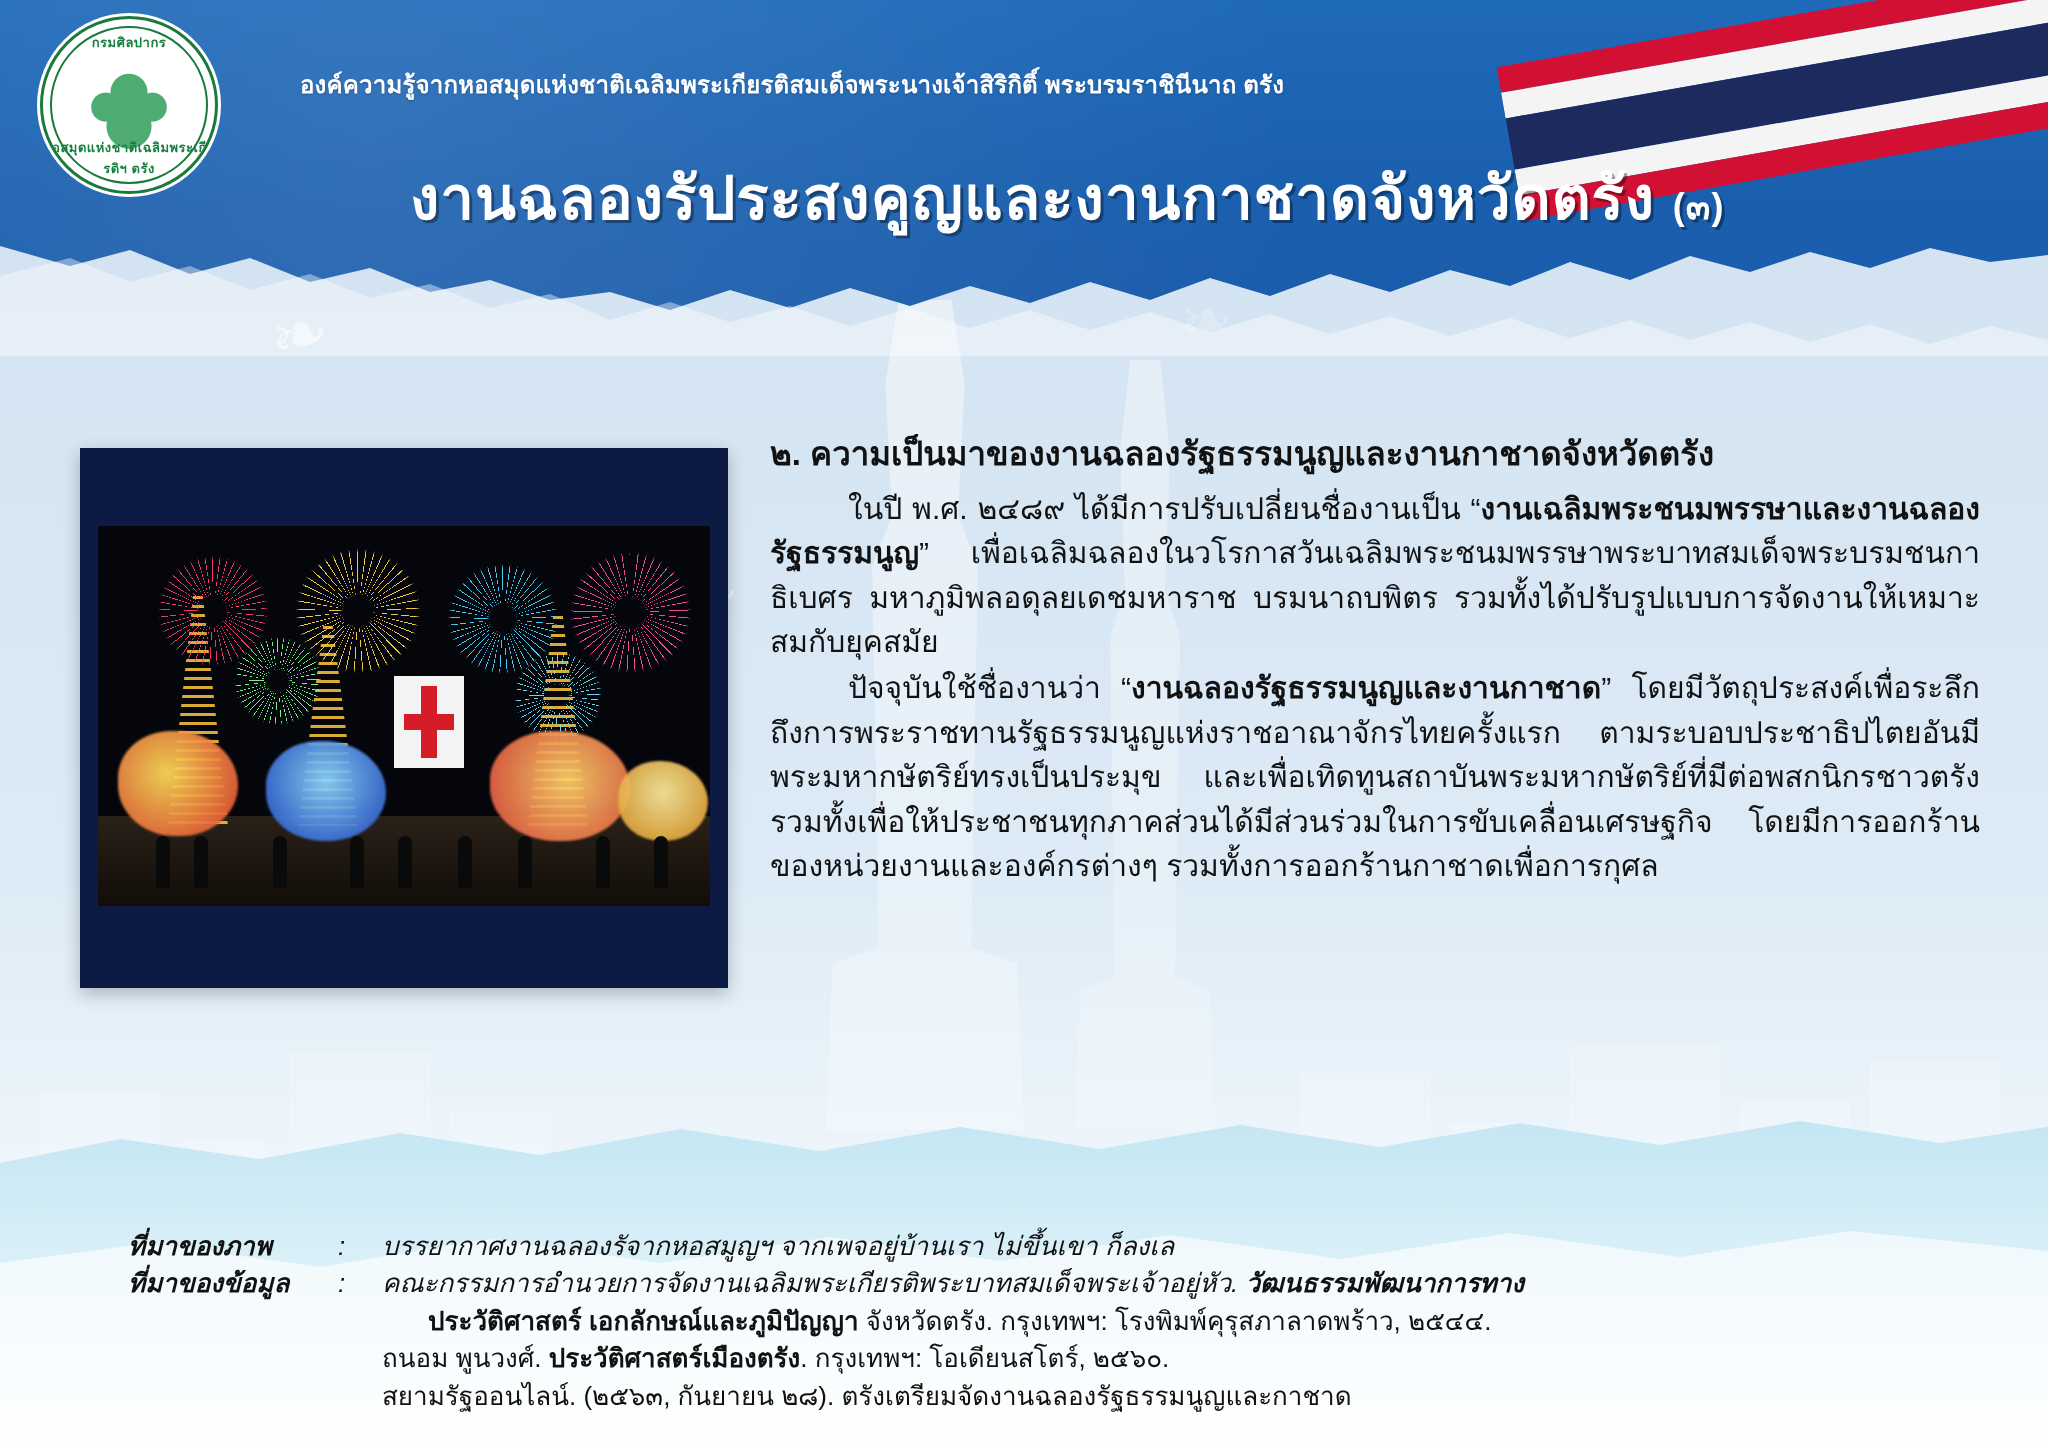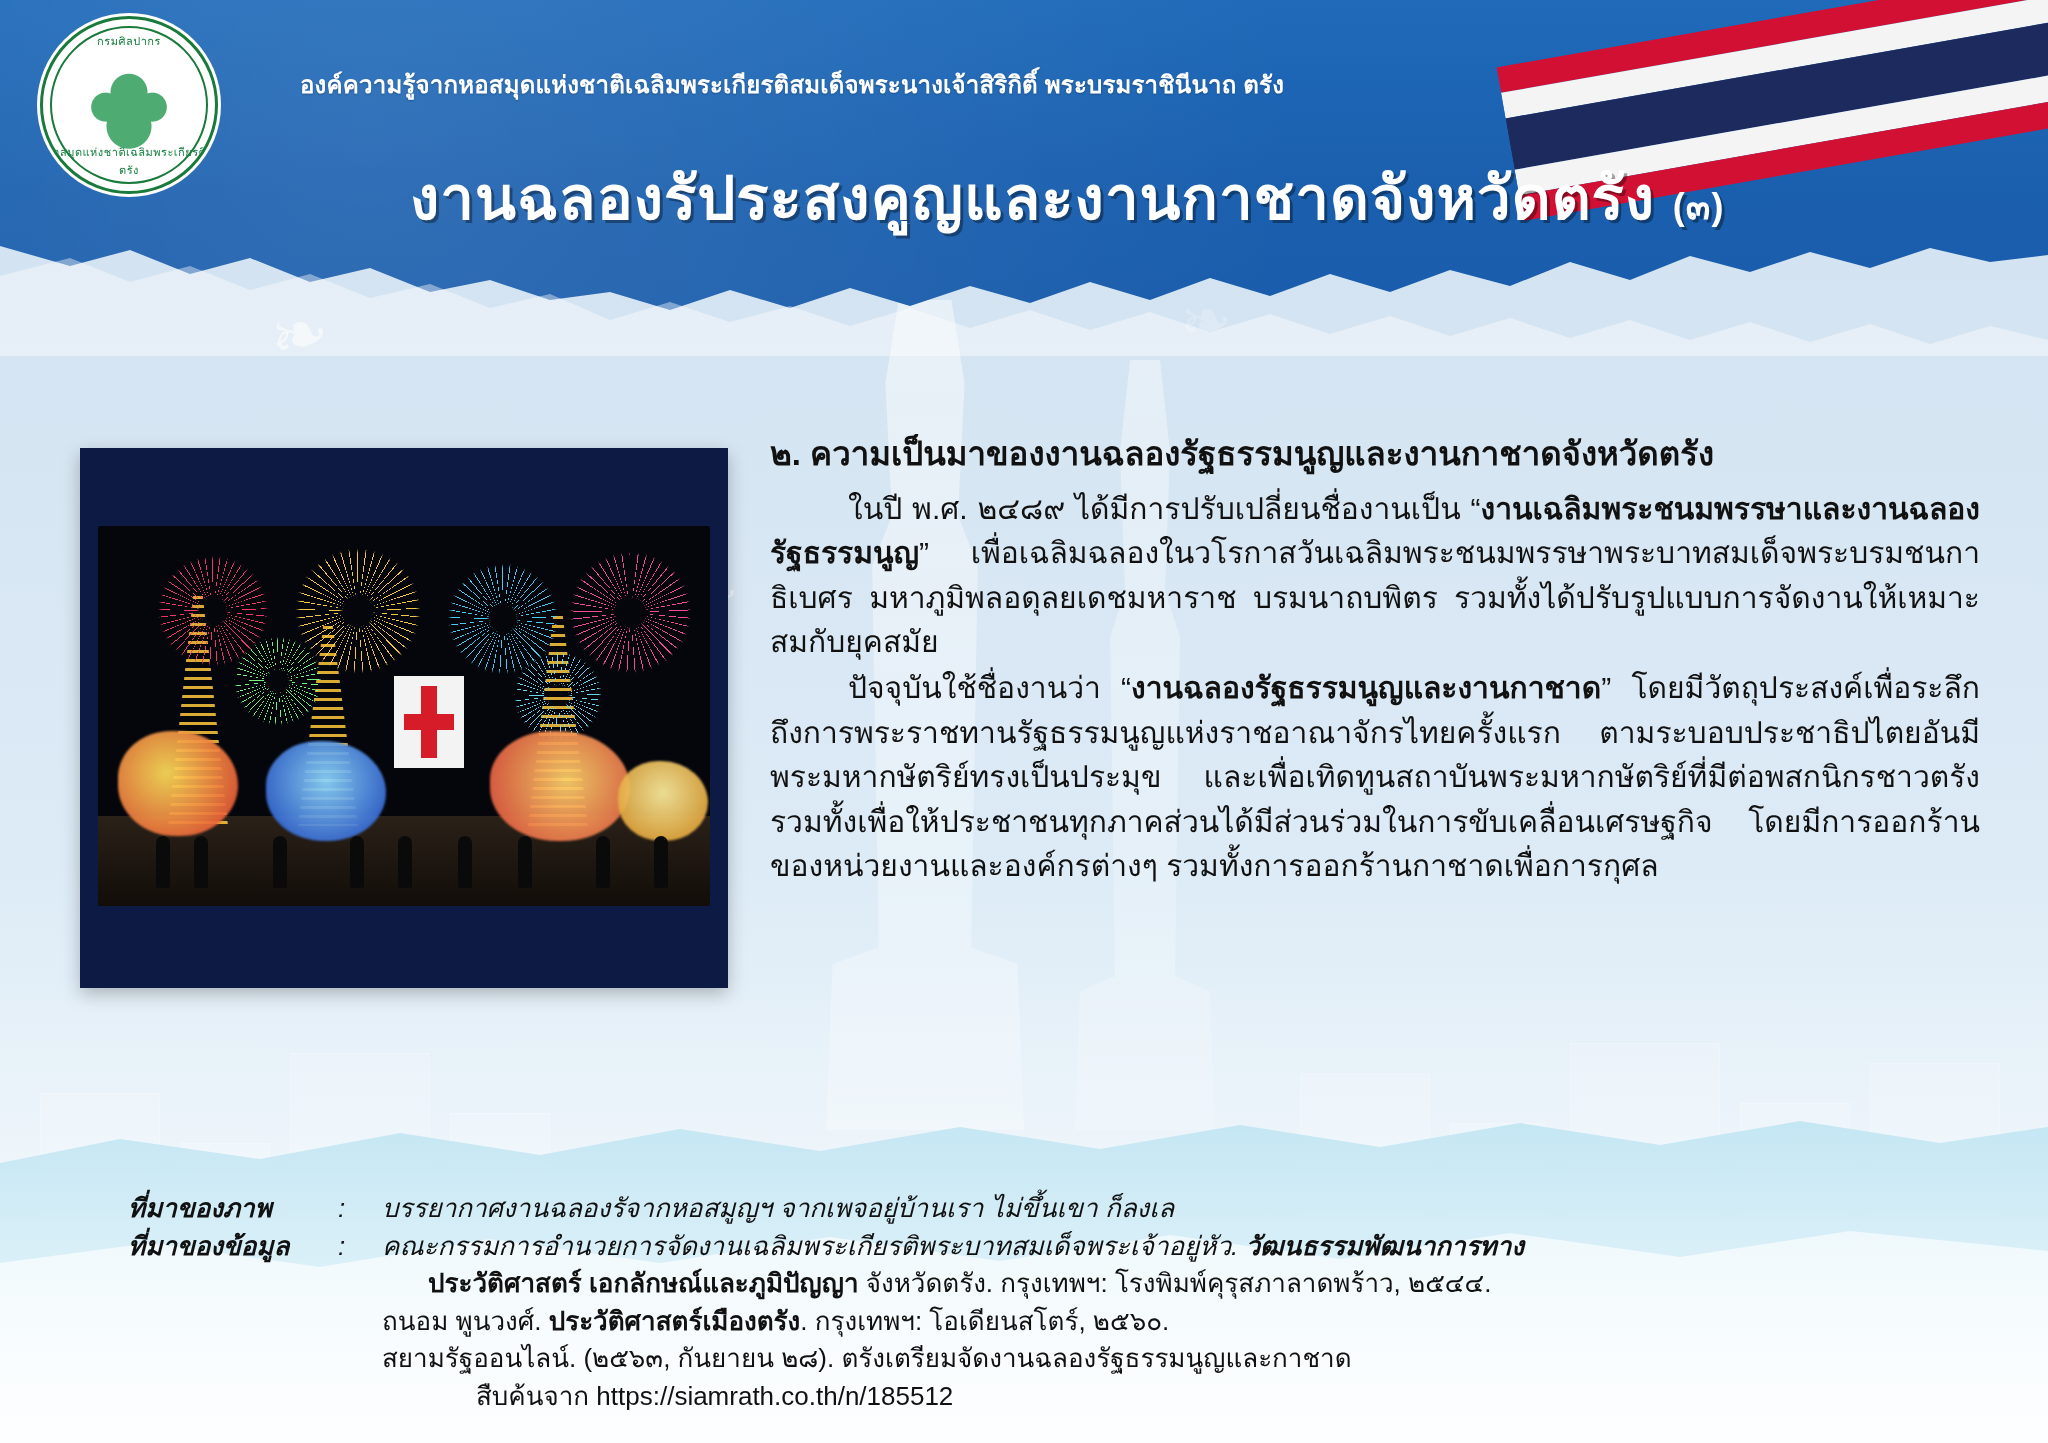--- a/index.html
+++ b/index.html
@@ -157,8 +157,9 @@
     left: 0; right: 0;
     text-align: center;
     color: #16803f;
-    font-size: 11px;
+    font-size: 13px;
     letter-spacing: .5px;
+    font-weight: bold;
   }
   .emblem .arc-top { top: 13px; }
   .emblem .arc-bot { bottom: 12px; }

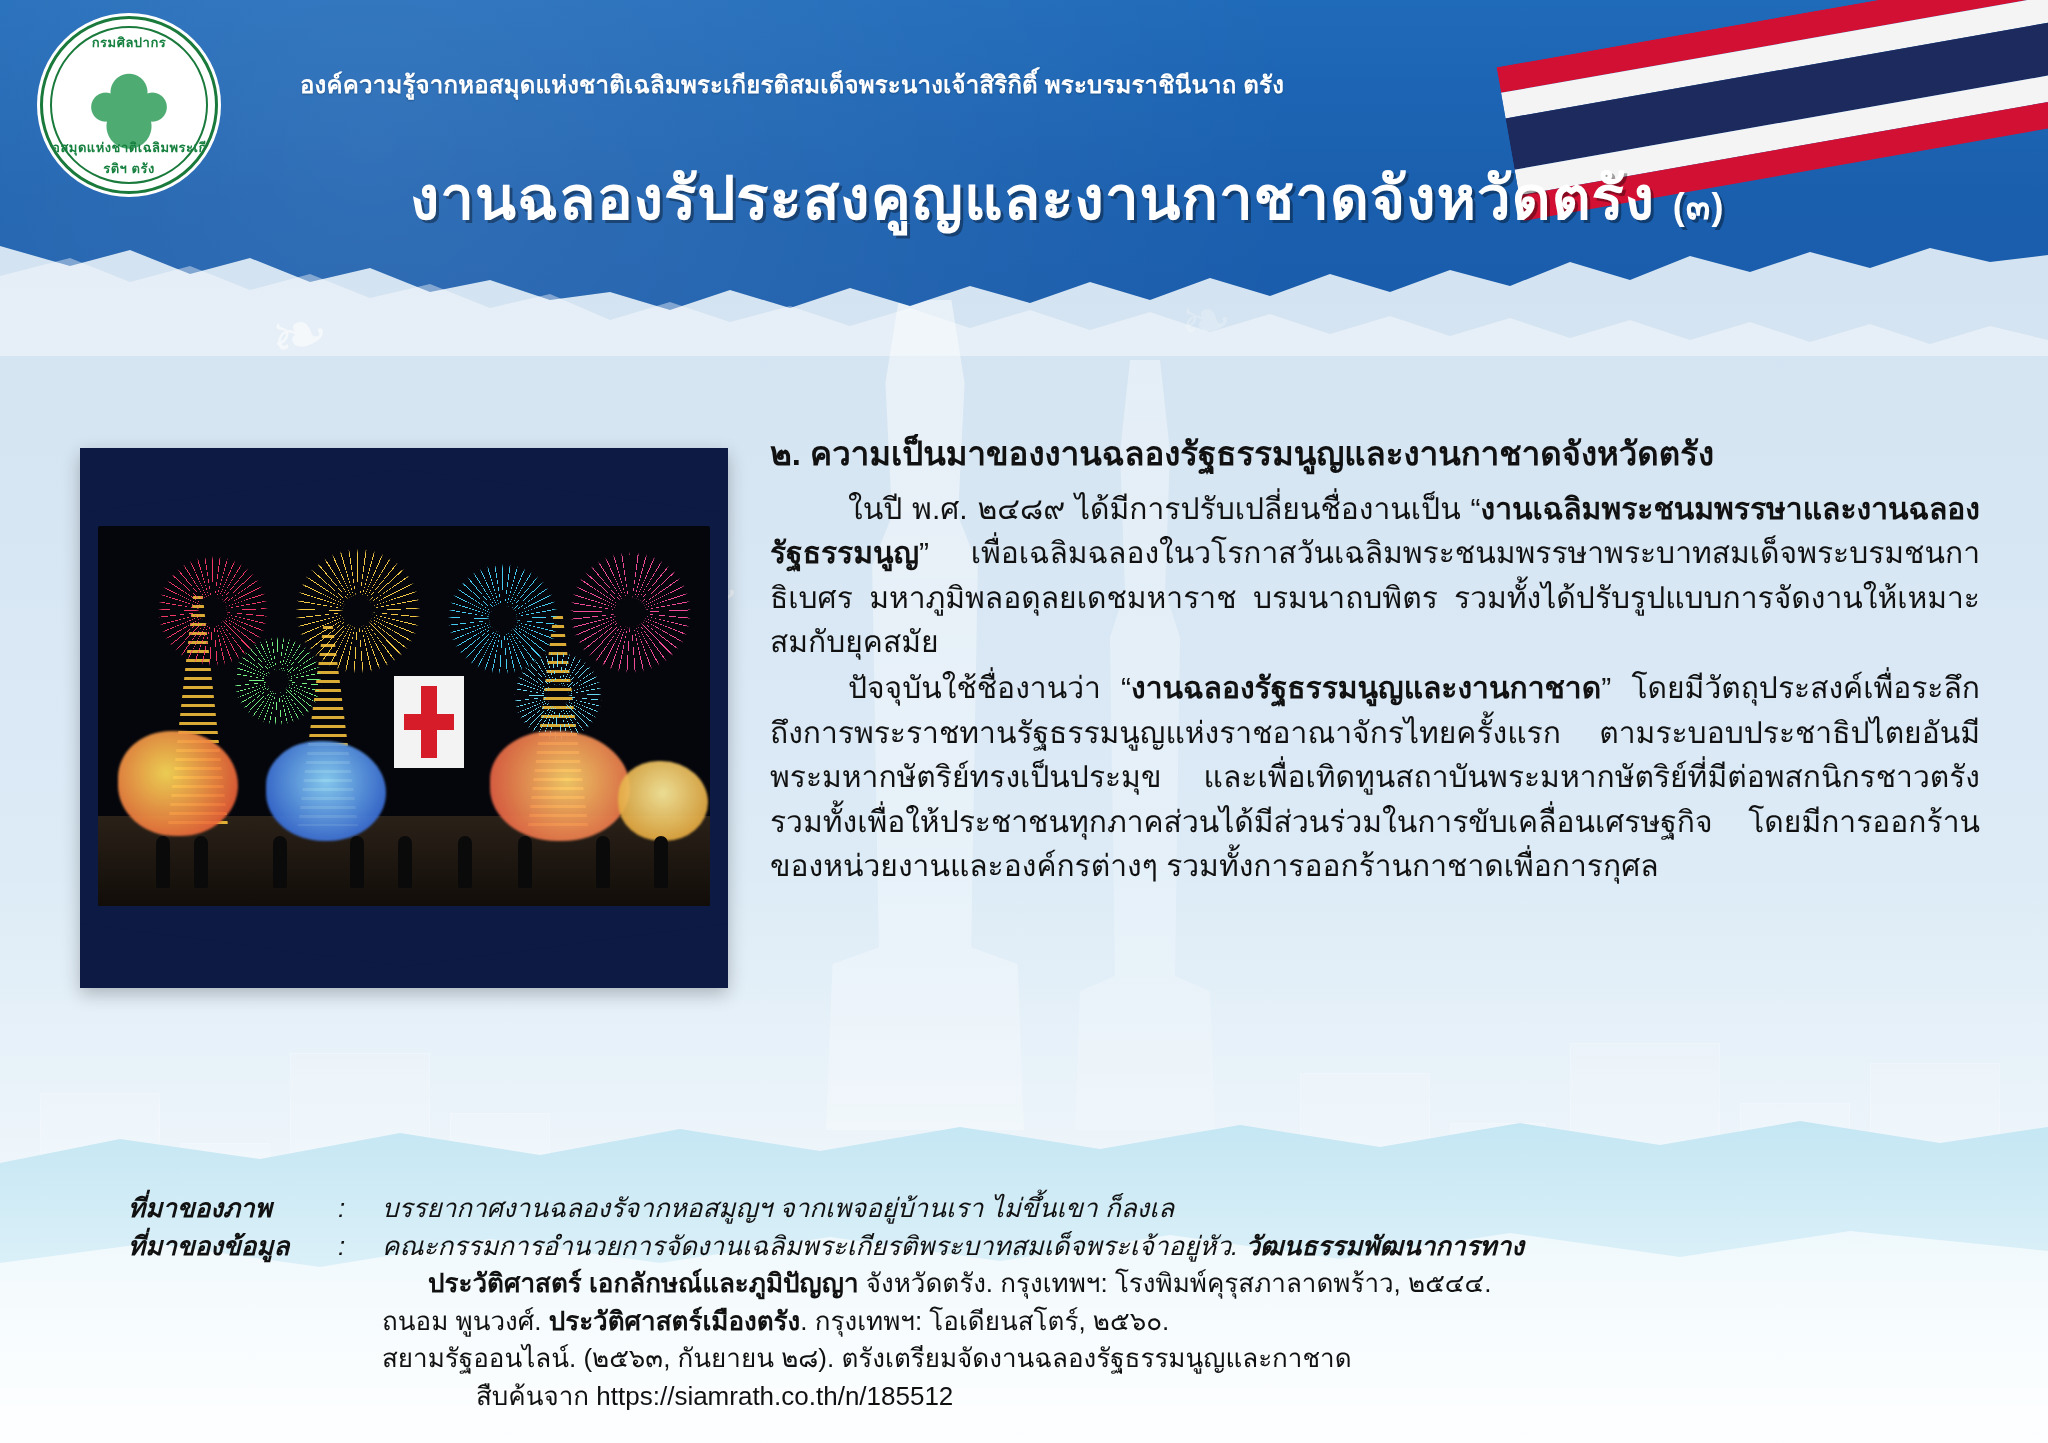--- a/index.html
+++ b/index.html
@@ -457,9 +457,6 @@
       <span>ถนอม พูนวงศ์. </span><b>ประวัติศาสตร์เมืองตรัง</b><span>. กรุงเทพฯ: โอเดียนสโตร์, ๒๕๖๐.</span>
     </div>
     <div class="src-indent-1">สยามรัฐออนไลน์. (๒๕๖๓, กันยายน ๒๘). ตรังเตรียมจัดงานฉลองรัฐธรรมนูญและกาชาด</div>
-    <div class="src-indent-3">
-      <a class="link" href="#">สืบค้นจาก https://siamrath.co.th/n/185512</a>
-    </div>
   </div>
 
 </div>

